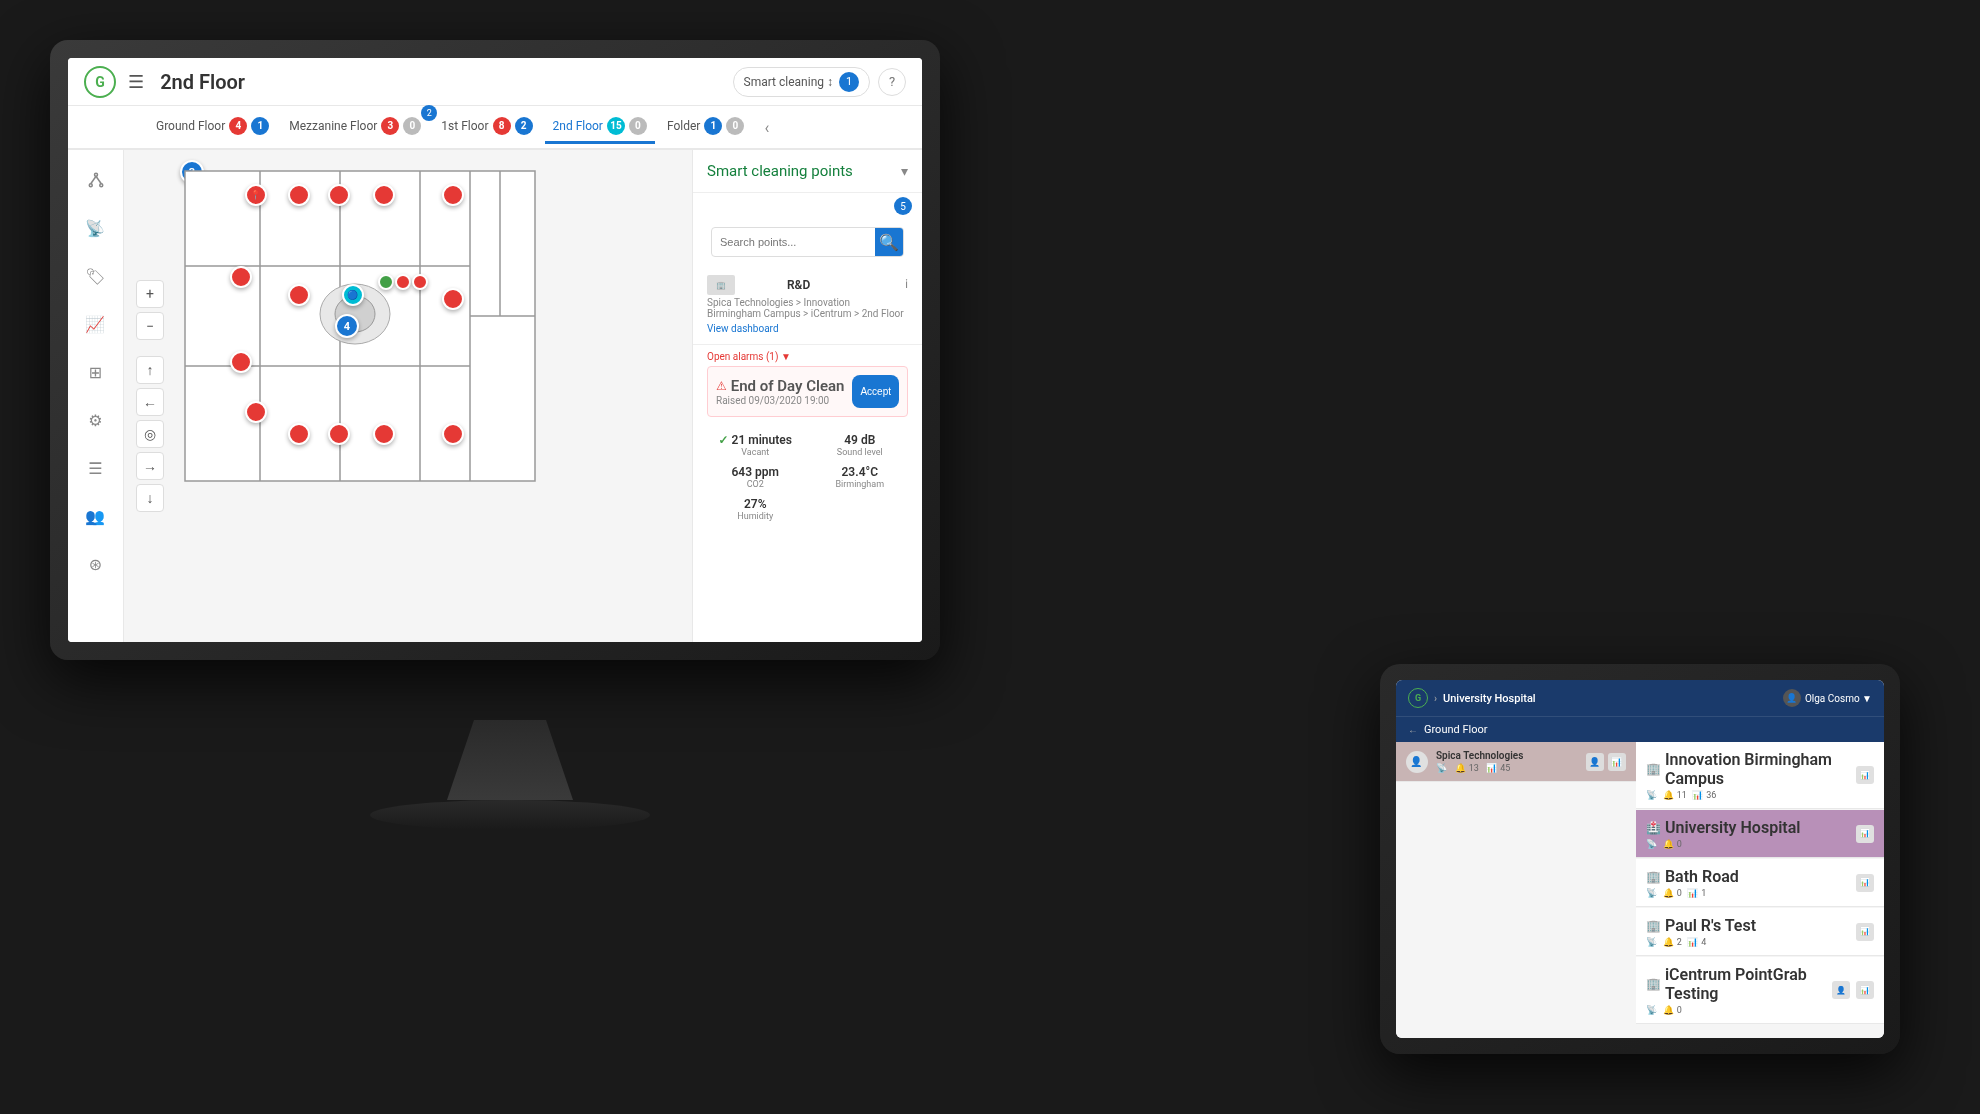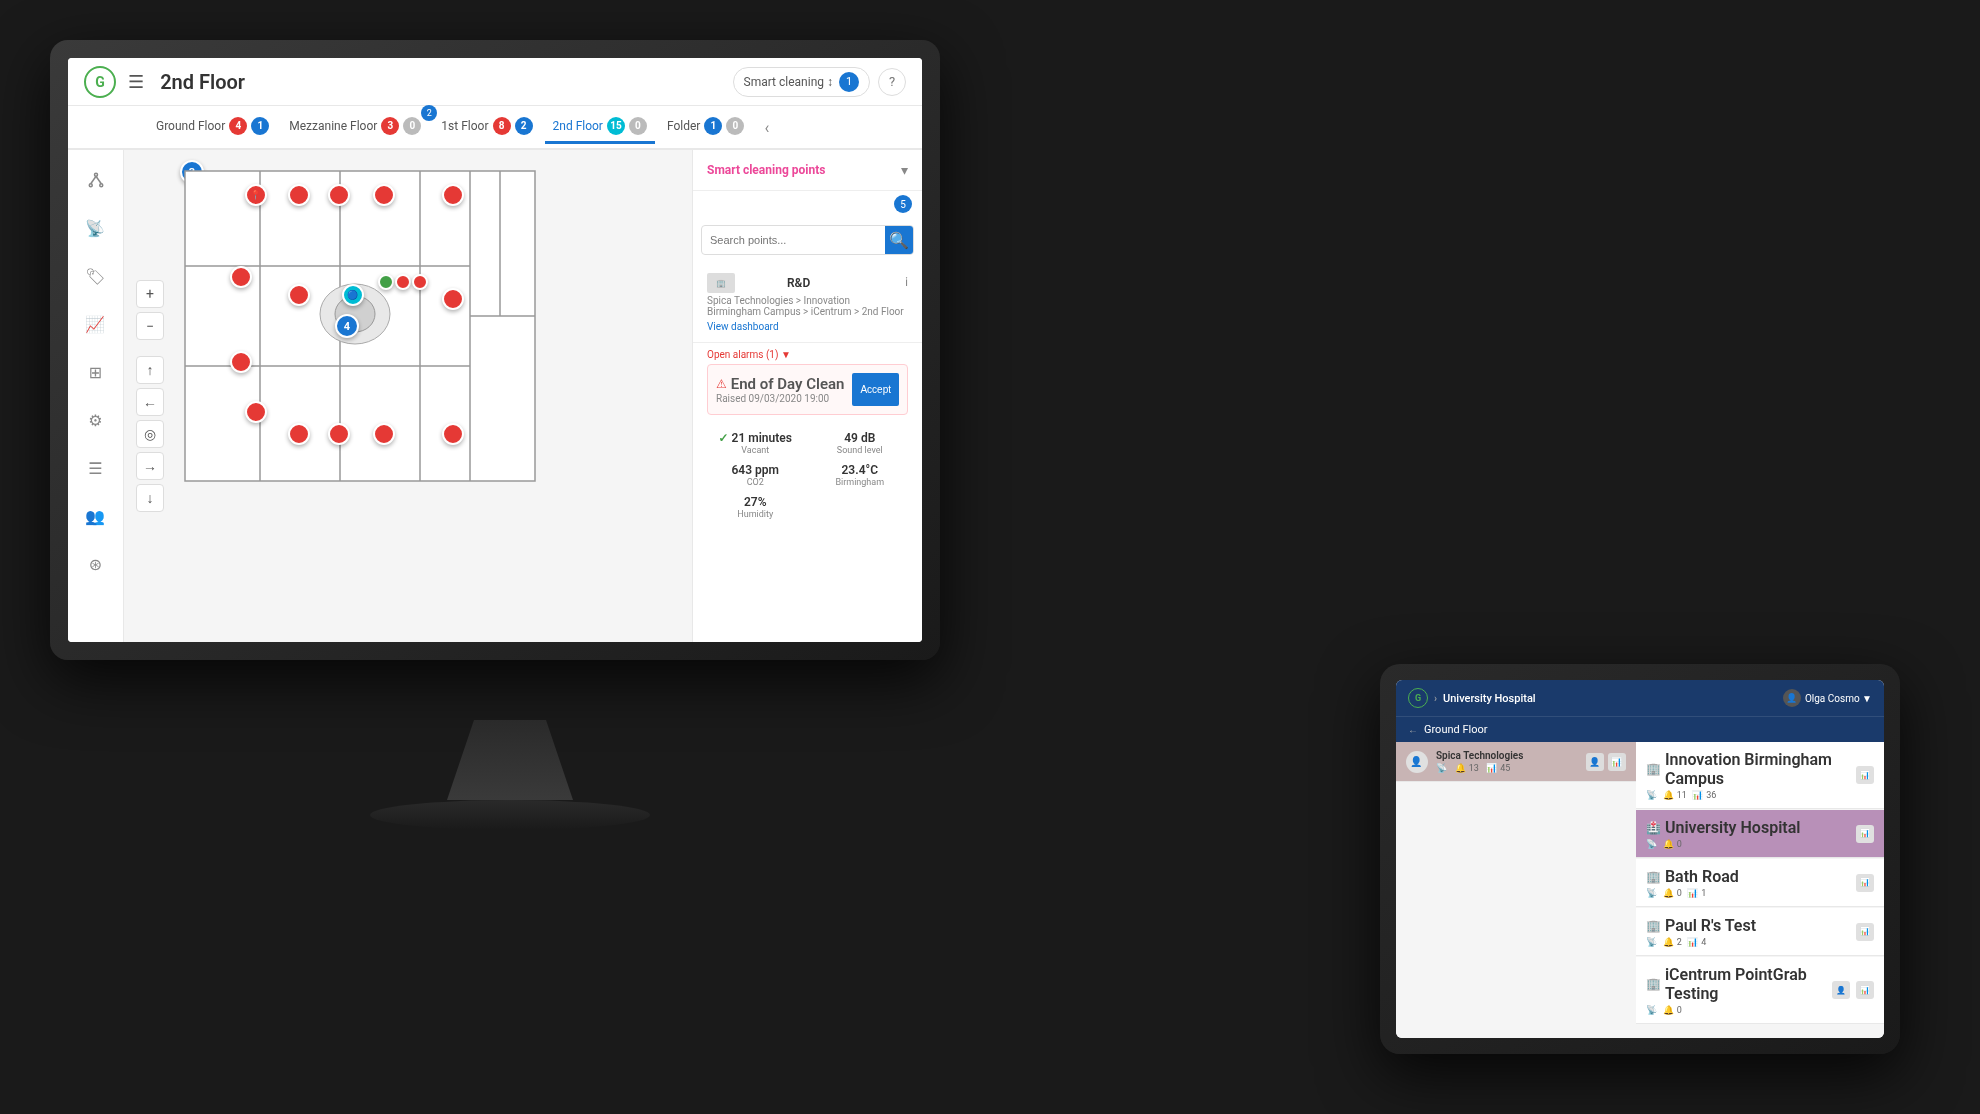--- a/index.html
+++ b/index.html
@@ -245,7 +245,7 @@
       padding: 12px 14px;
       border-bottom: 1px solid #eee;
     }
-    .panel-title { font-size: 12px; font-weight: 700; color: #ec4899; }
+    .panel-title { font-size: 15px; font-weight: 400; color: #15803d; }
     .search-bar {
       display: flex; align-items: center;
       margin: 8px 8px;

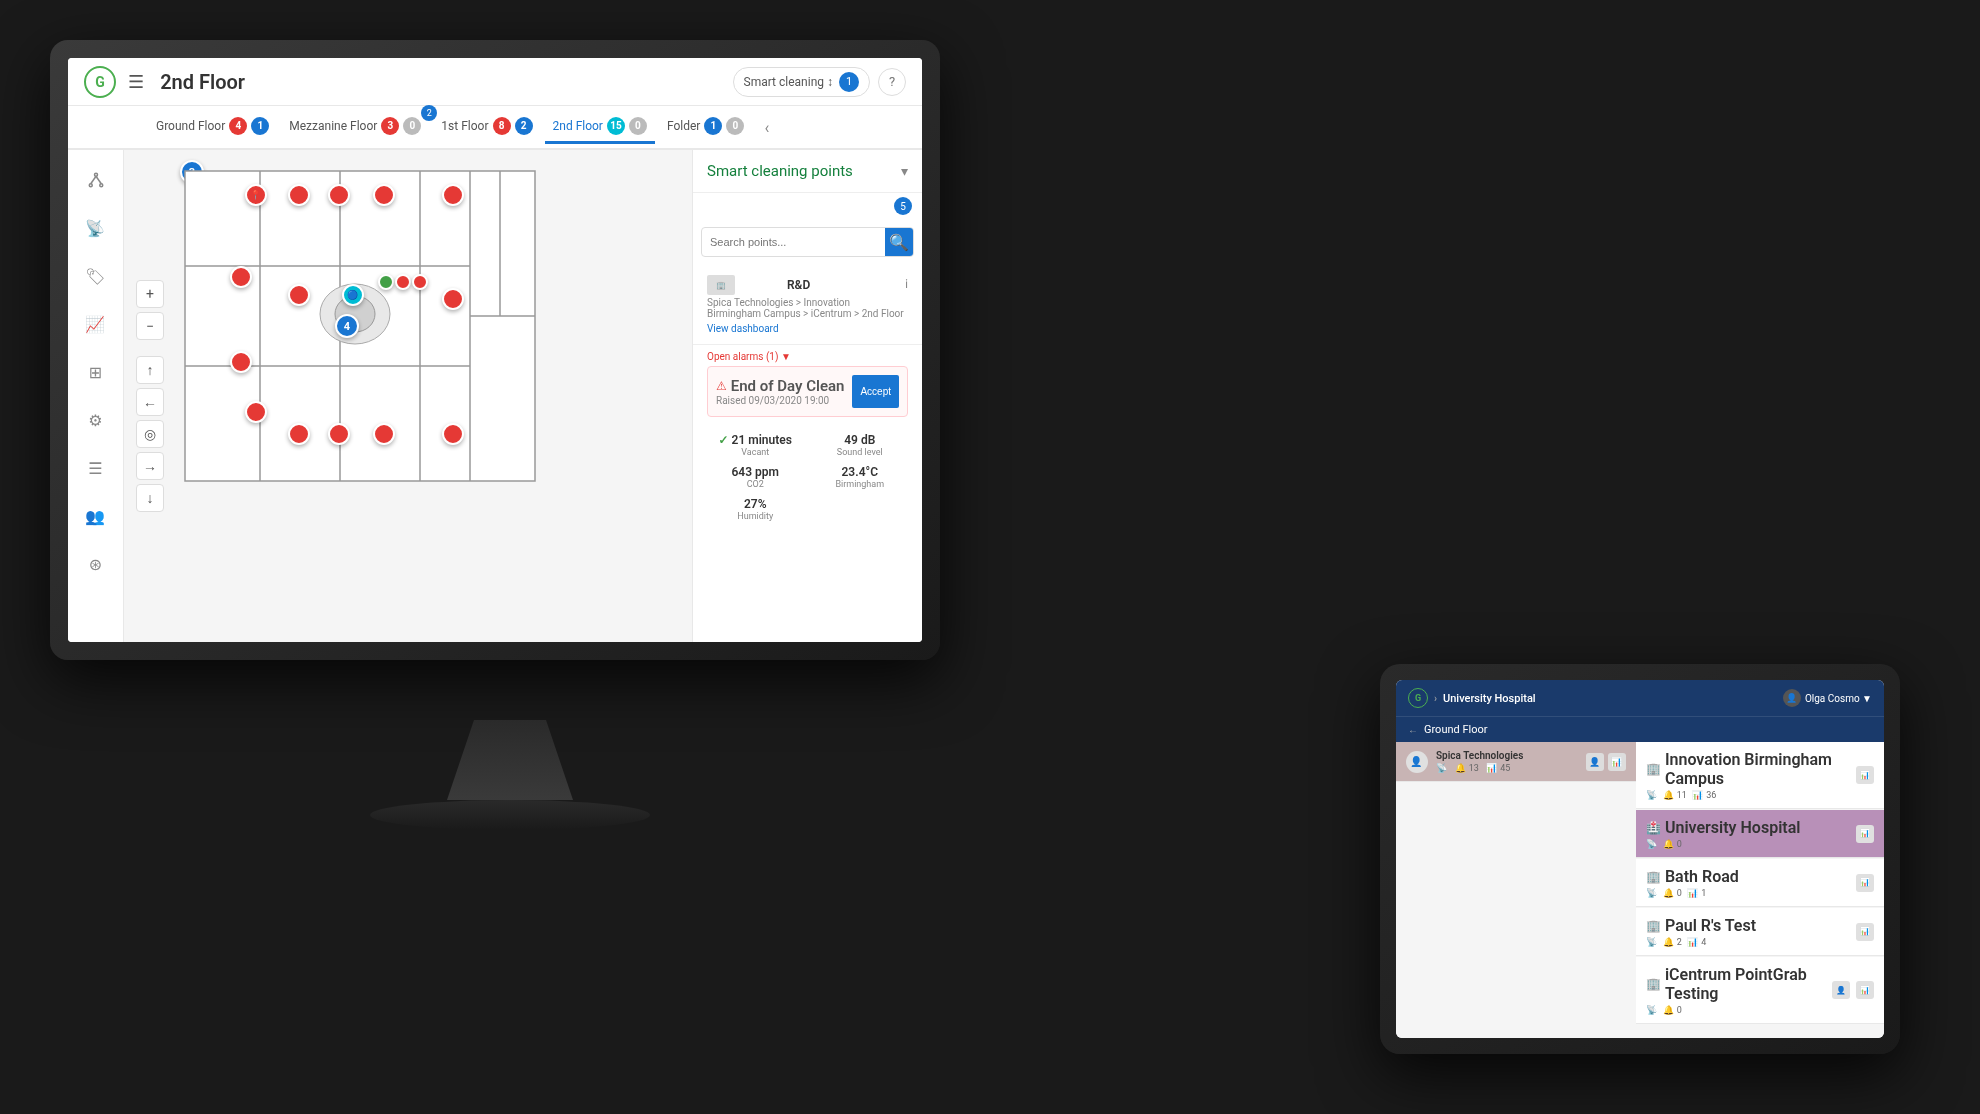--- a/index.html
+++ b/index.html
@@ -248,7 +248,7 @@
     .panel-title { font-size: 15px; font-weight: 400; color: #15803d; }
     .search-bar {
       display: flex; align-items: center;
-      margin: 8px 8px;
+      margin: 8px 18px;
       border: 1px solid #ddd;
       border-radius: 4px;
       overflow: hidden;

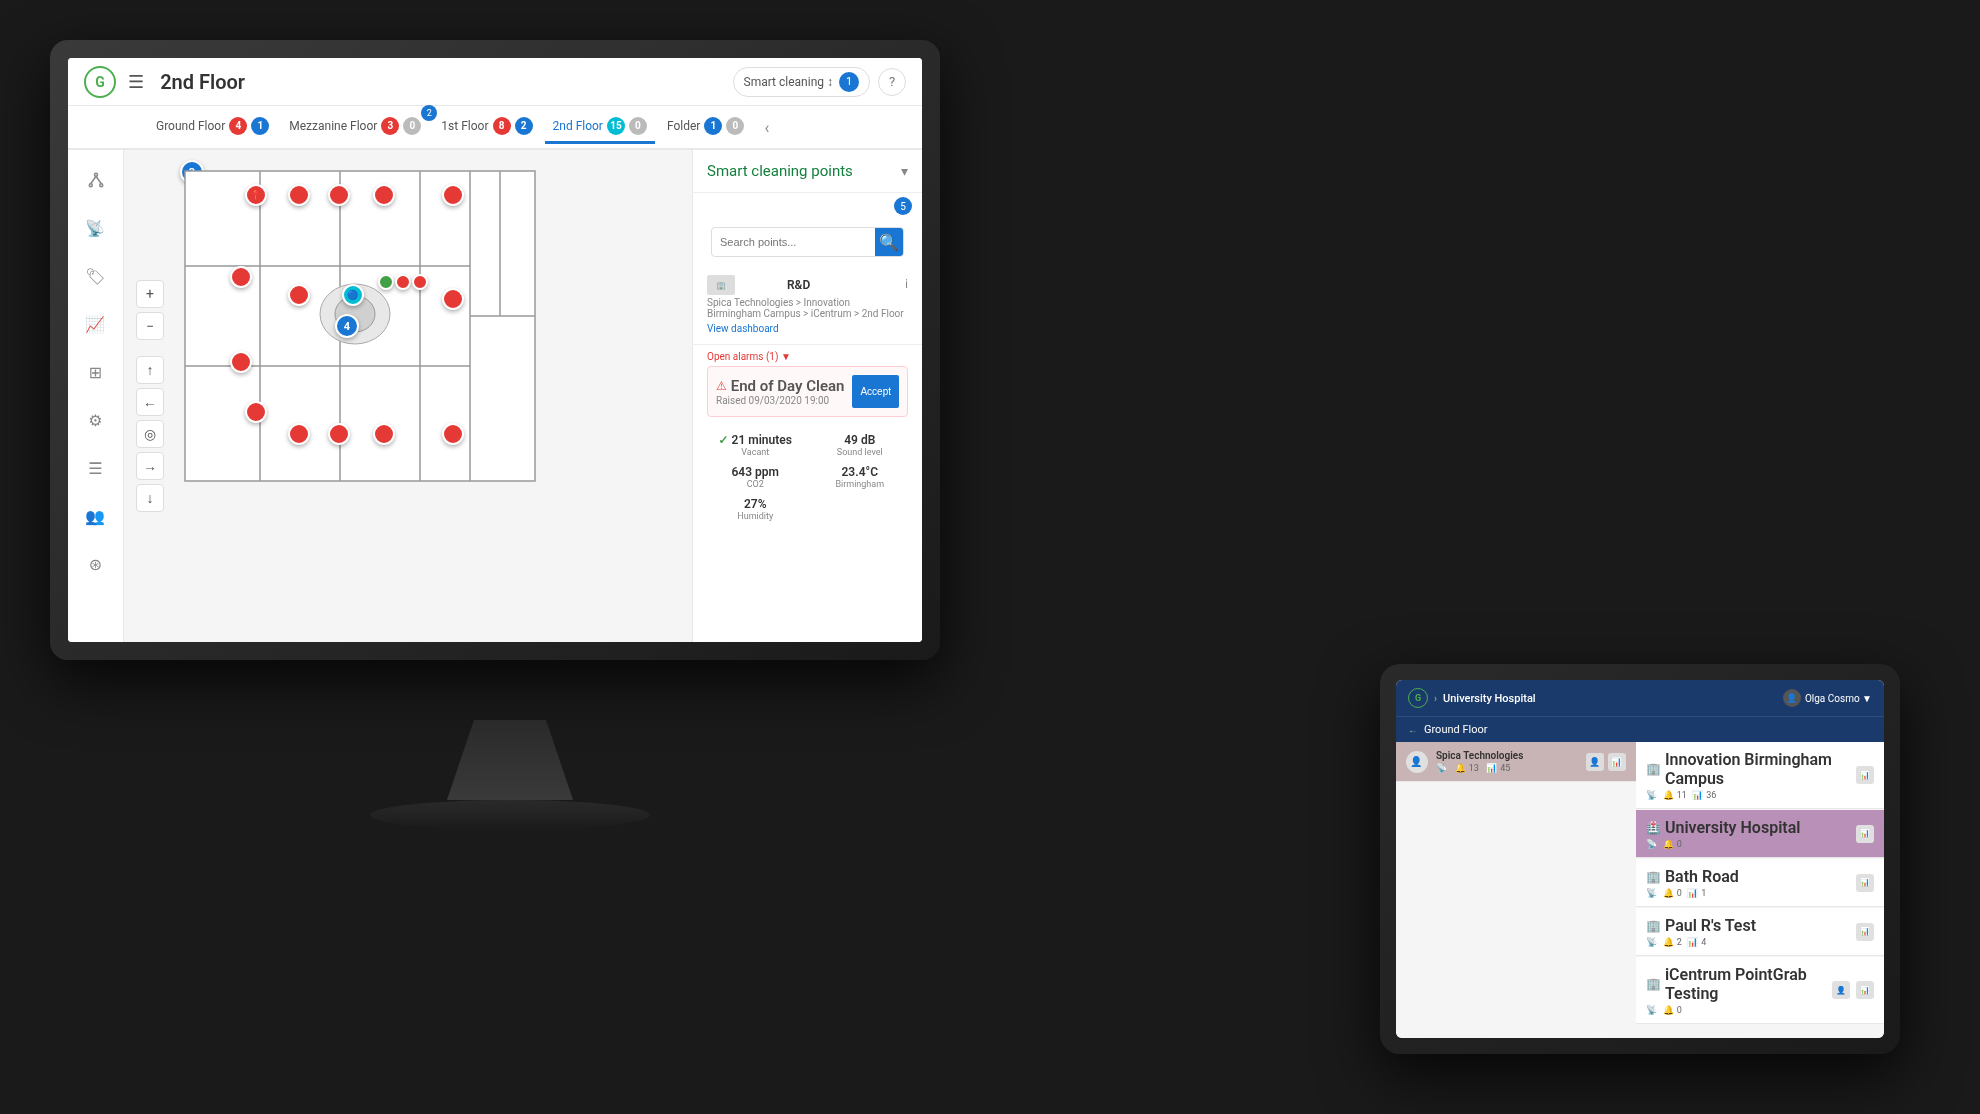--- a/index.html
+++ b/index.html
@@ -288,7 +288,7 @@
     .accept-btn {
       background: #1976D2; color: white;
       border: none; padding: 11px 8px;
-      border-radius: 2px; font-size: 10px;
+      border-radius: 8px; font-size: 10px;
       cursor: pointer;
     }
     .alert-row { display: flex; align-items: center; justify-content: space-between; }

